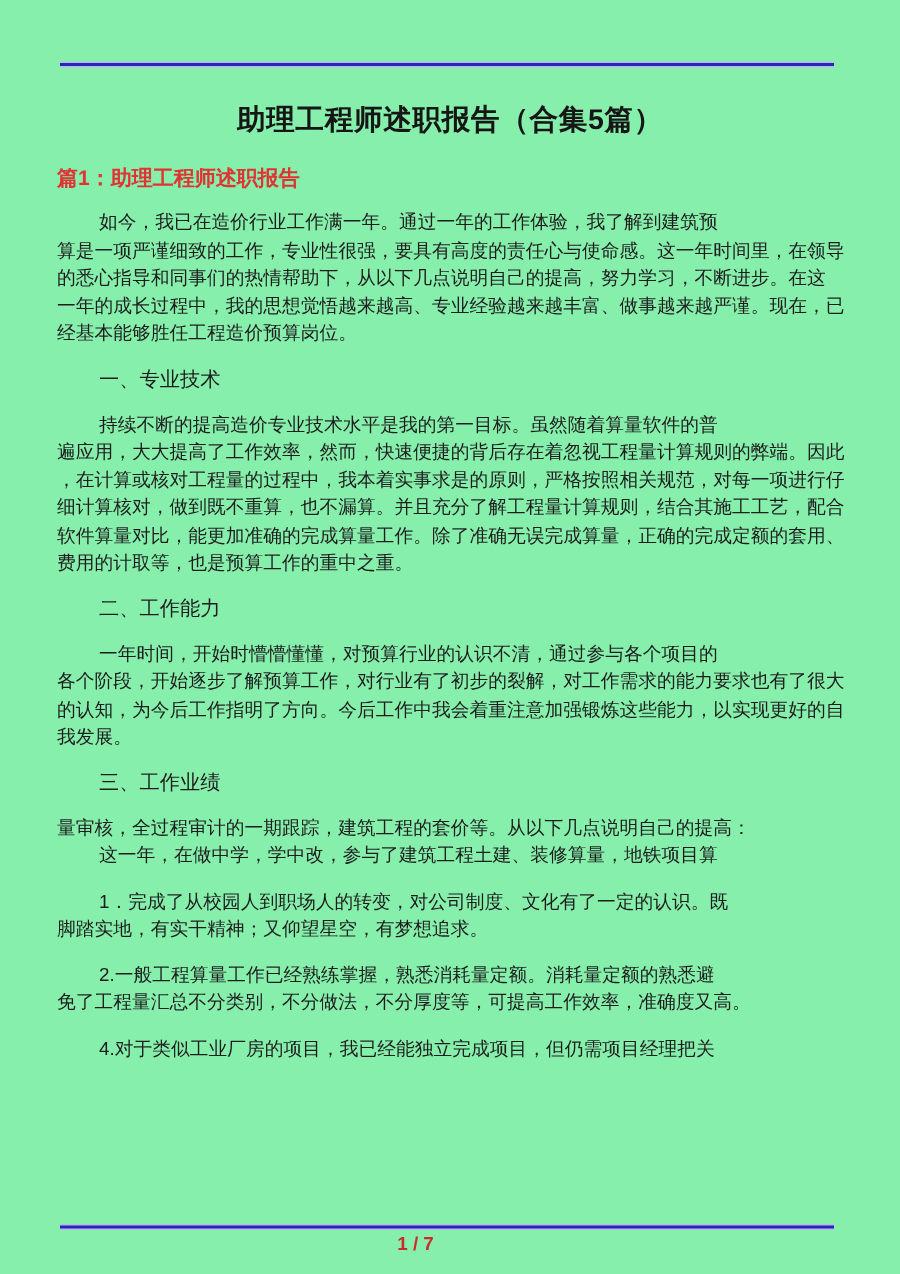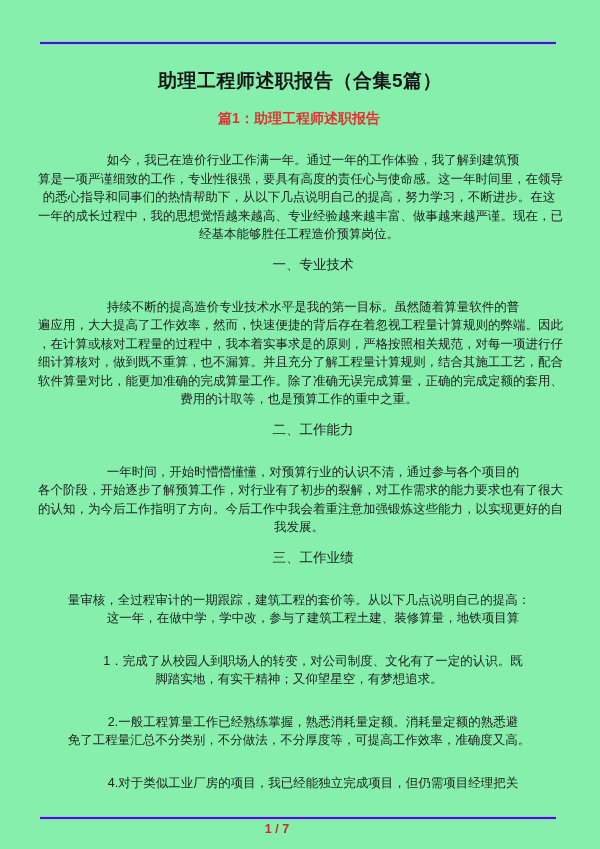--- a/index.html
+++ b/index.html
@@ -41,7 +41,6 @@
   .content {
     margin-left: 38px;
     margin-right: 40px;
-    text-align: center;
   }
   .red-heading {
     color: #e03434;

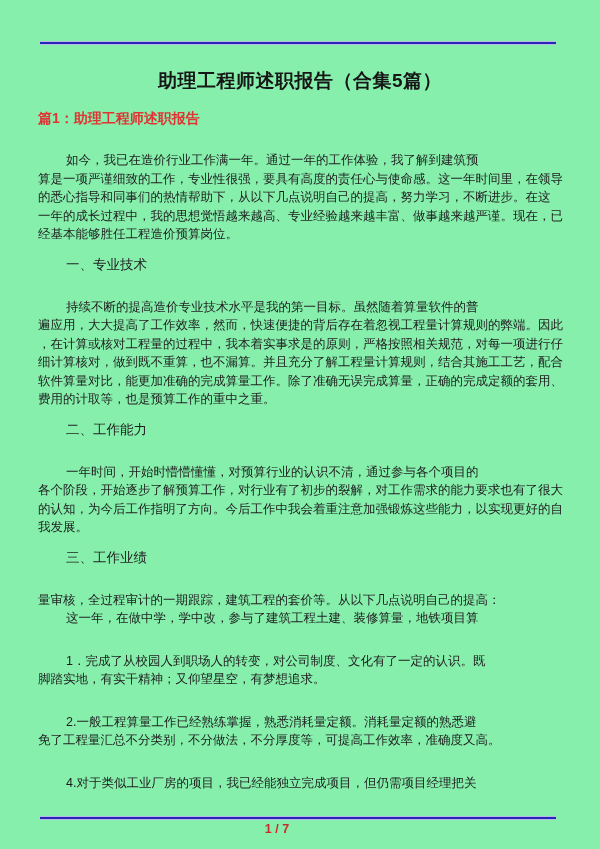--- a/index.html
+++ b/index.html
@@ -58,7 +58,7 @@
     padding-left: 28px;
   }
   .paragraph {
-    margin-top: 24px;
+    margin-top: 12px;
     font-size: 12.5px;
     line-height: 18.5px;
     color: #1d1d1d;

